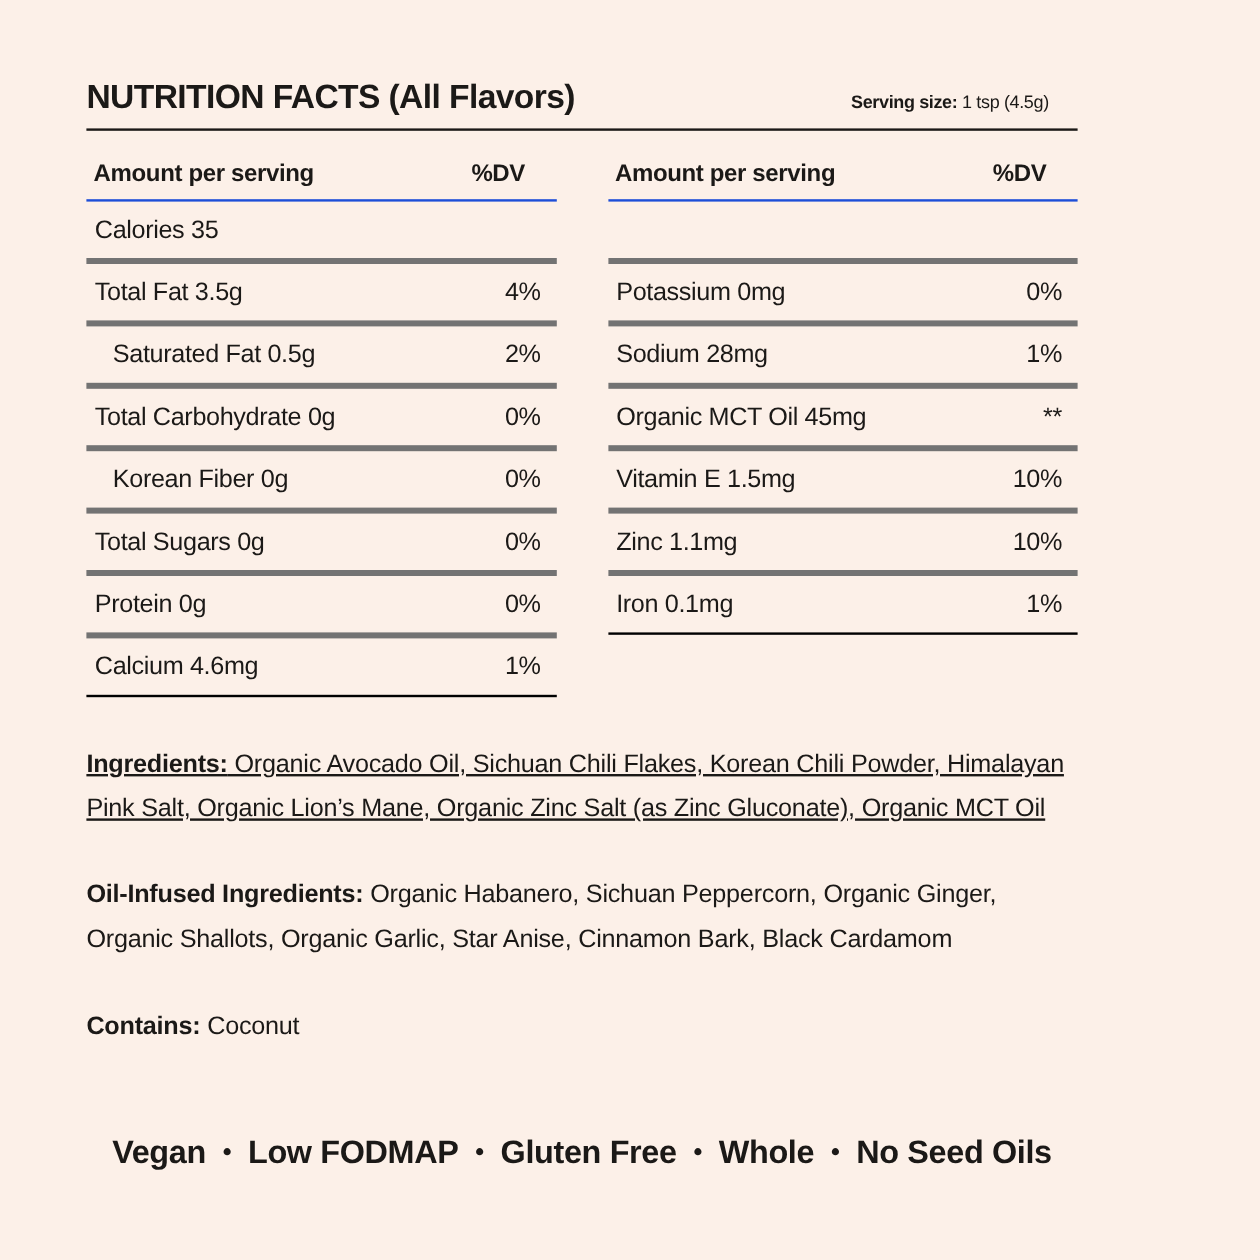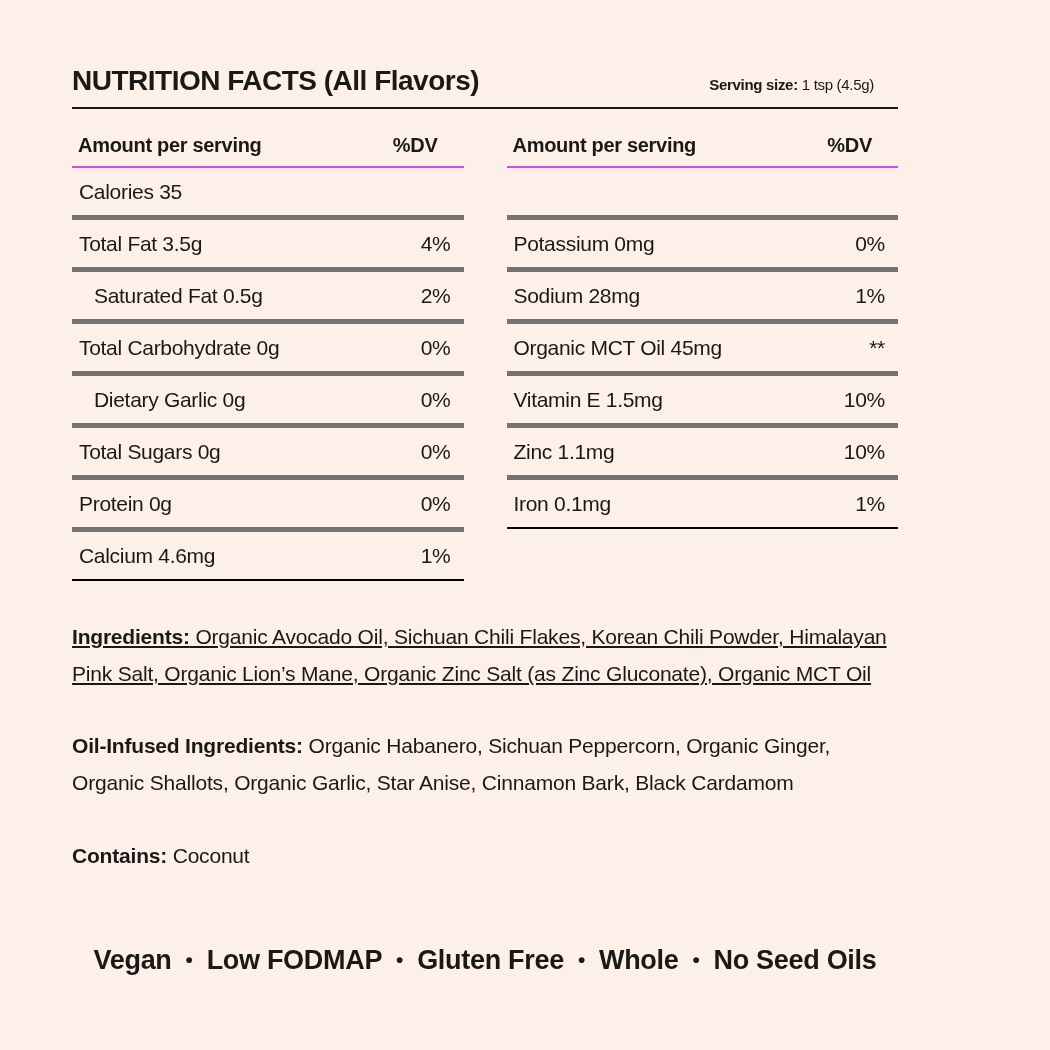--- a/index.html
+++ b/index.html
@@ -52,7 +52,7 @@
     align-items:baseline;
     padding-top:25px;
     padding-bottom:9px;
-    border-bottom:2px solid #d946ef;
+    border-bottom:2px solid #1d4ed8;
     font-weight:bold;
     font-size:20px;
     letter-spacing:-0.3px;

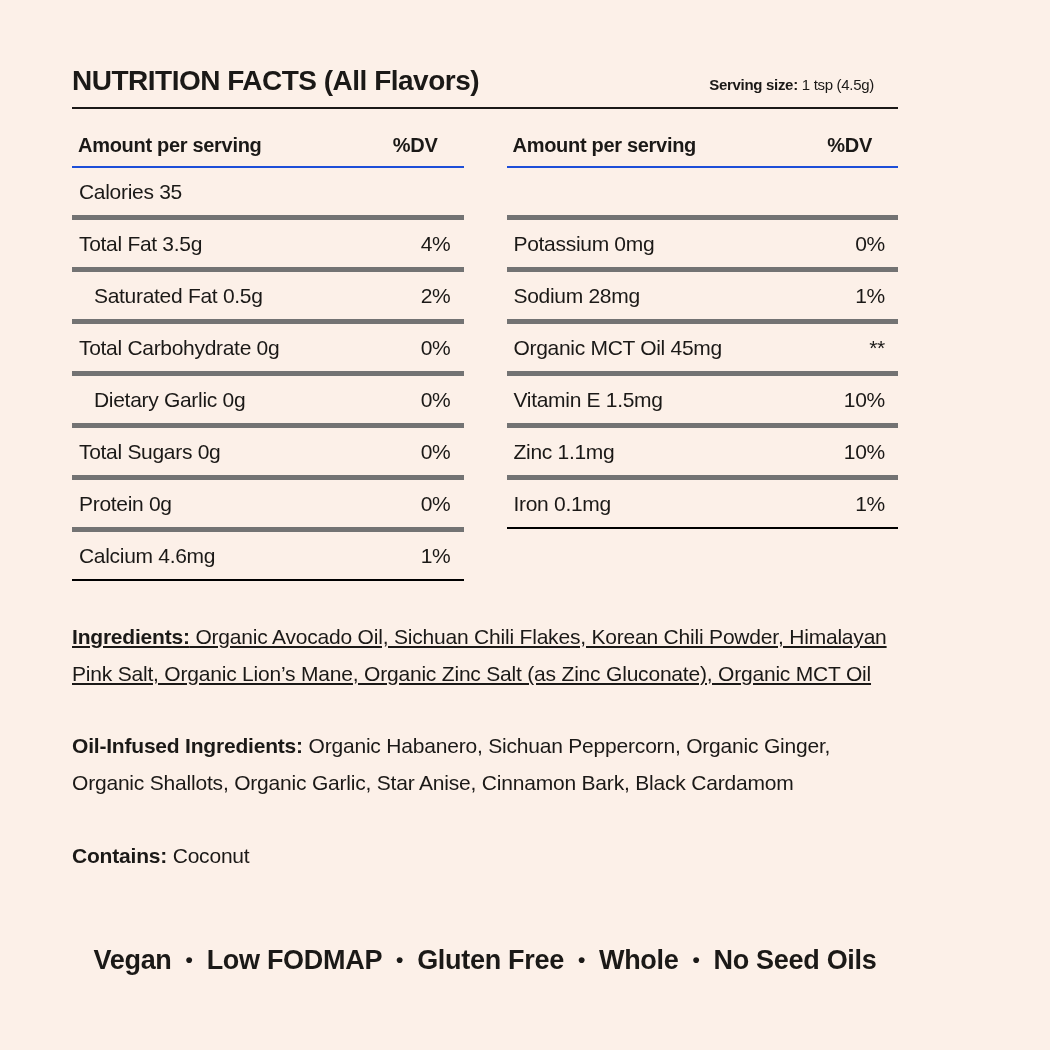--- a/index.html
+++ b/index.html
@@ -132,7 +132,7 @@
         <span class="dv">0%</span>
       </div>
       <div class="row indent">
-        <span class="lbl">Dietary Garlic 0g</span>
+        <span class="lbl">Korean Fiber 0g</span>
         <span class="dv">0%</span>
       </div>
       <div class="row">

